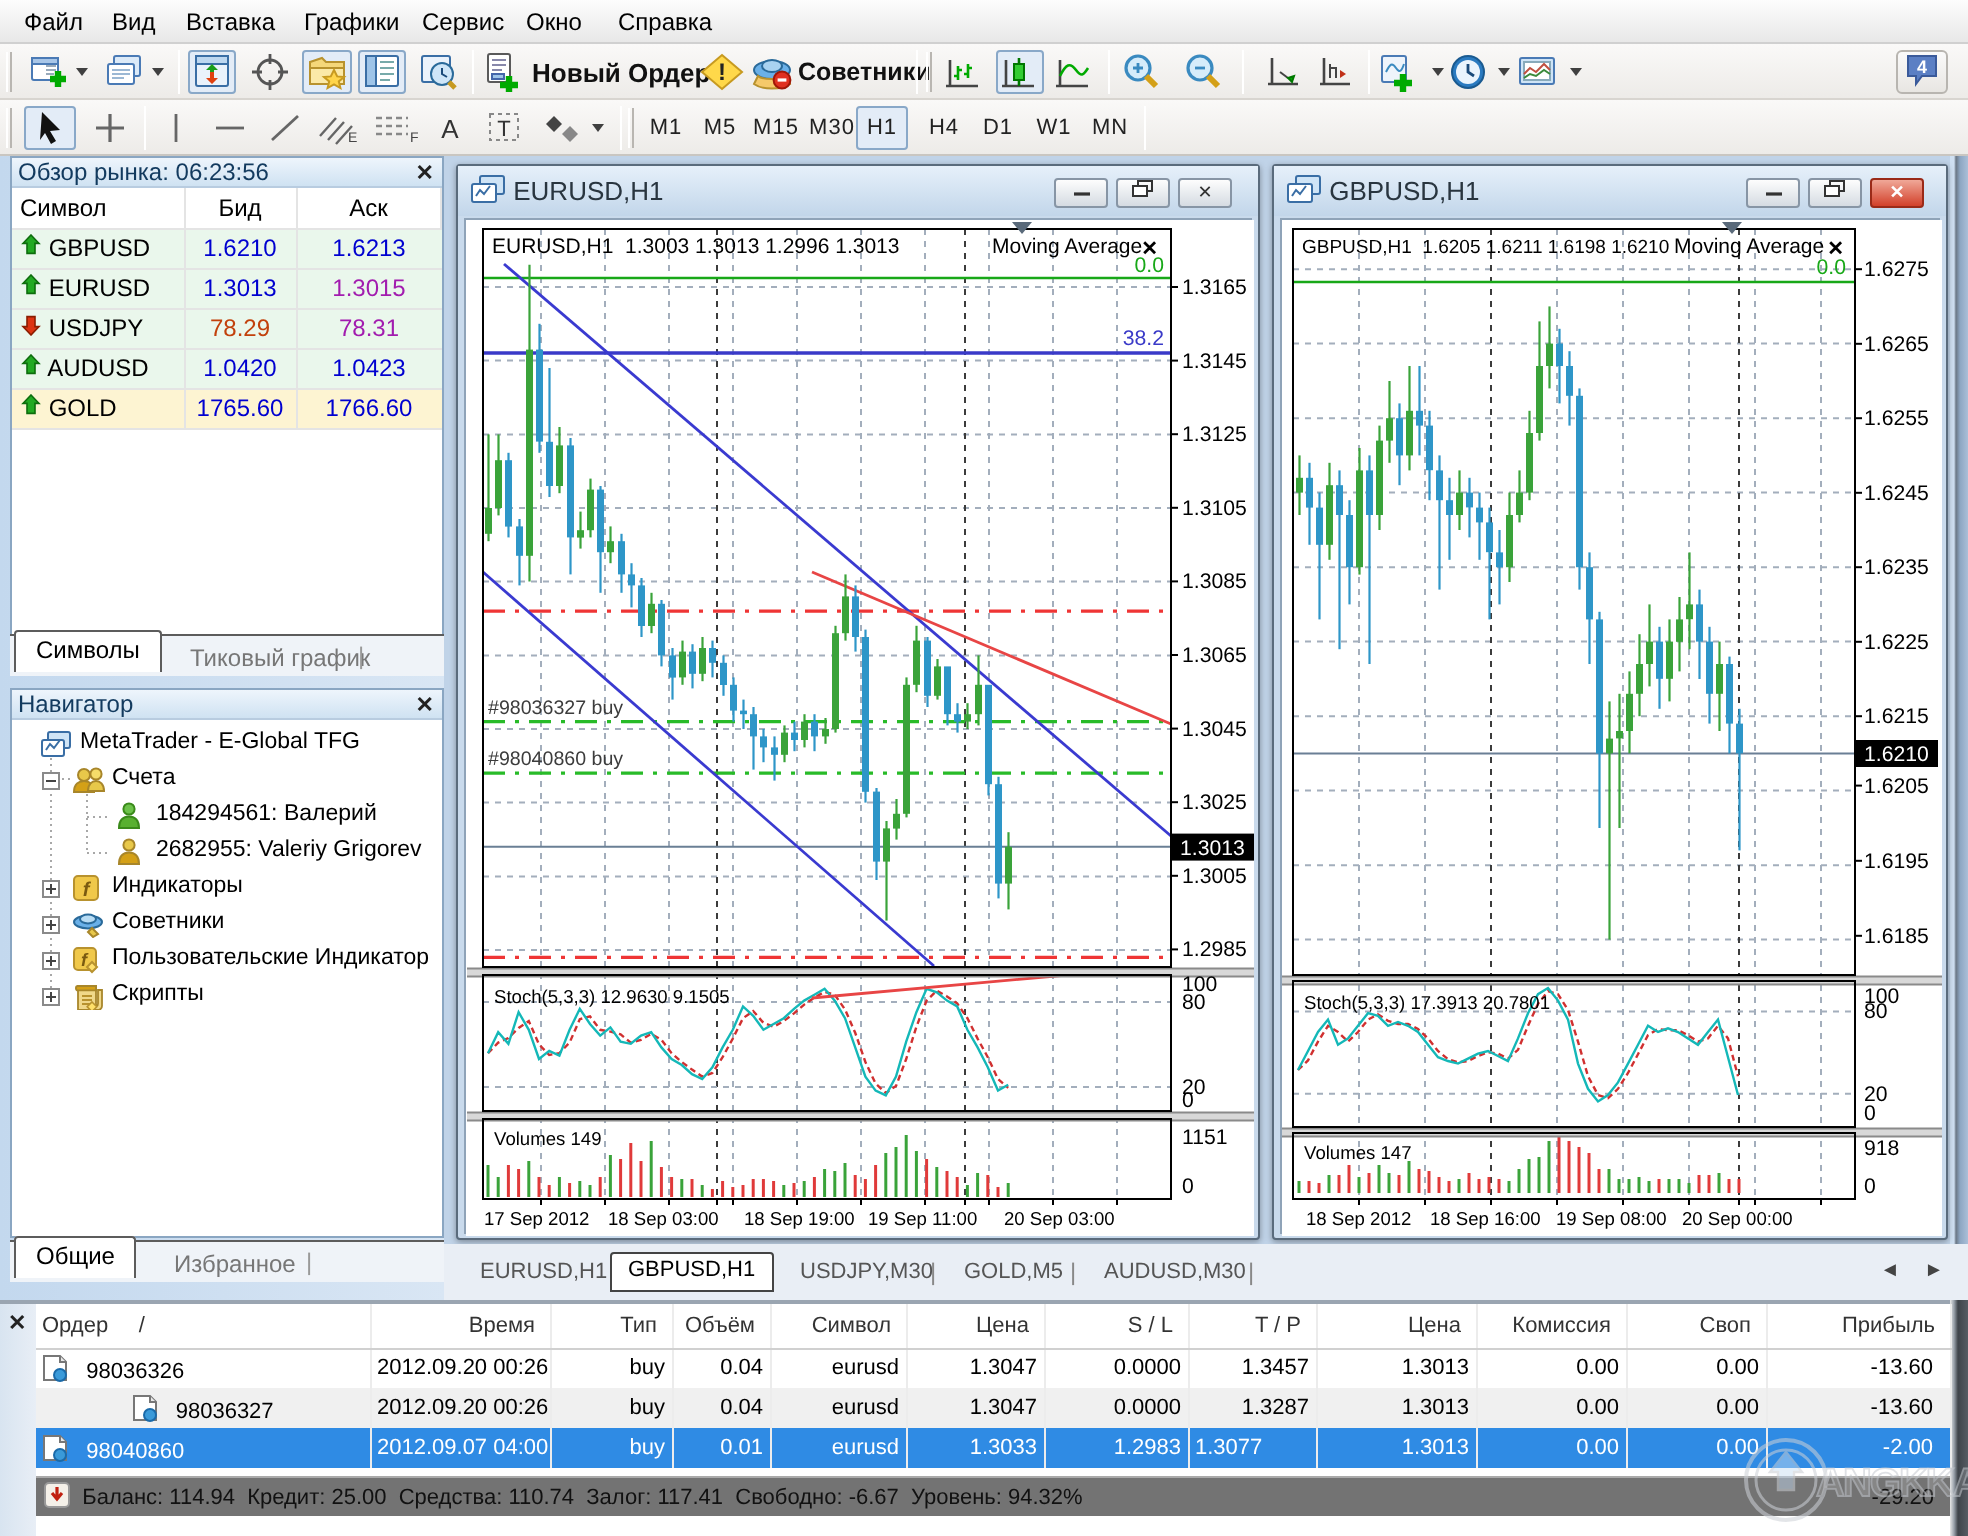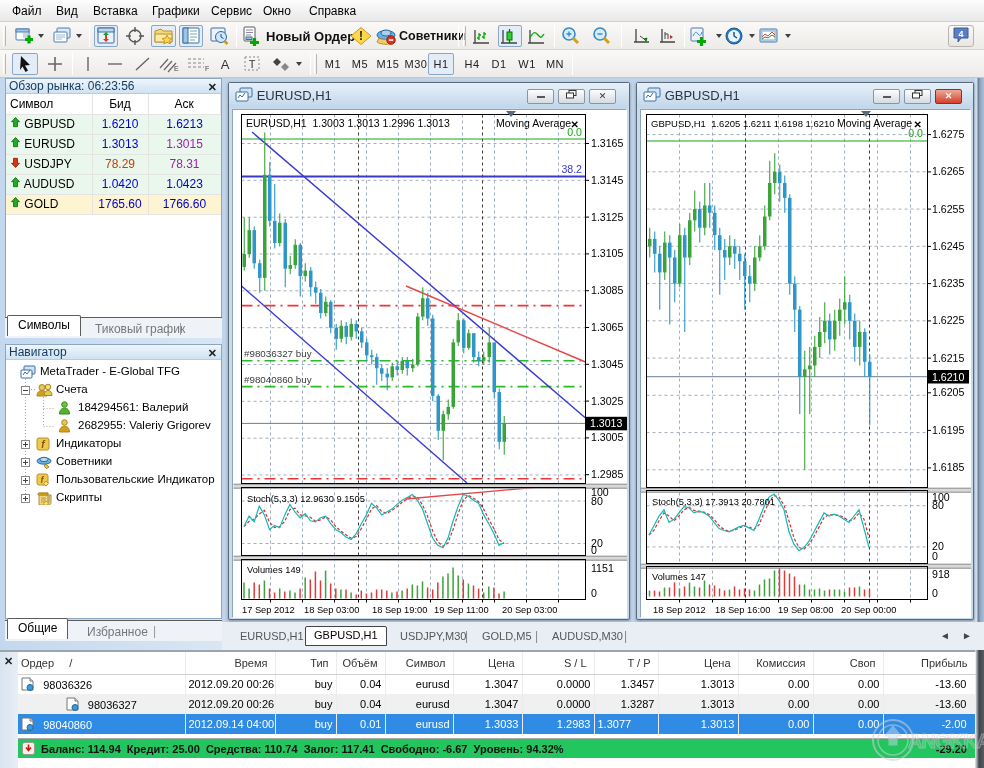--- a/index.html
+++ b/index.html
@@ -998,7 +998,7 @@
             <path d="M9 1v3h3" fill="#e8e8e8" stroke="#777"></path>
             <circle cx="9" cy="10.5" r="3" fill="#3a9ad9" stroke="#1a6aa9"></circle>
           </svg>&nbsp;&nbsp;&nbsp;98040860</td>
-        <td style="text-align:right">2012.09.14 04:00</td>
+        <td style="text-align:right">2012.09.07 04:00</td>
         <td style="text-align:right">buy</td>
         <td style="text-align:right">0.01</td>
         <td style="text-align:right">eurusd</td>

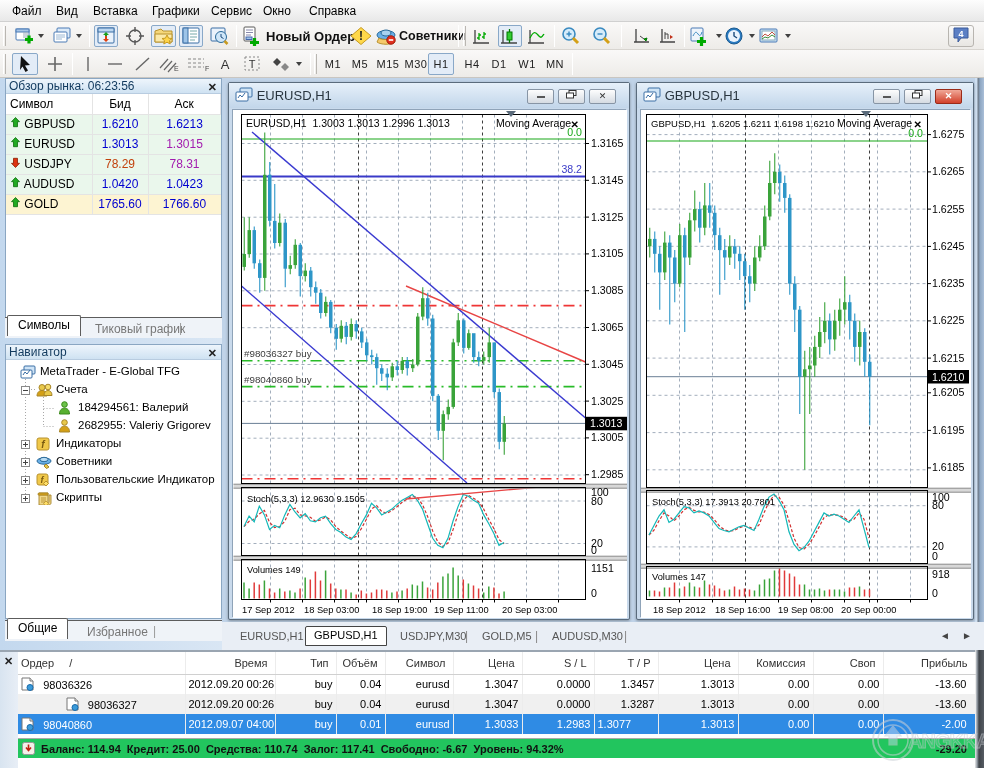--- a/index.html
+++ b/index.html
@@ -37,7 +37,7 @@
 .tr-alt td{background:#f0f0f0}
 .tr-sel td{background:#2f8be4;color:#fff}
 .num{text-align:right}
-#sumrow{left:18px;top:738px;width:957px;height:20px;background:#22c55e;border-top:1px solid #aaa;font-weight:bold;color:#111;font-size:11px;line-height:20px}
+#sumrow{left:18px;top:738px;width:957px;height:20px;background:#737373;border-top:1px solid #aaa;font-weight:normal;color:#111;font-size:11px;line-height:20px}
 .cwin{position:absolute;border:1px solid #5a6b7c;border-radius:2px;background:#c9daec;box-shadow:0 1px 3px rgba(0,0,0,.35)}
 .ctitle{height:25px;background:linear-gradient(#e6f0fa,#c2d6ea);position:relative;color:#29353f;font-size:13px;line-height:25px}
 .cbtn{position:absolute;top:6px;width:27px;height:15px;border:1px solid #8795a5;border-radius:2px;background:linear-gradient(#fdfdfd,#d5dbe2);text-align:center;line-height:13px;font-size:9px;color:#333}

